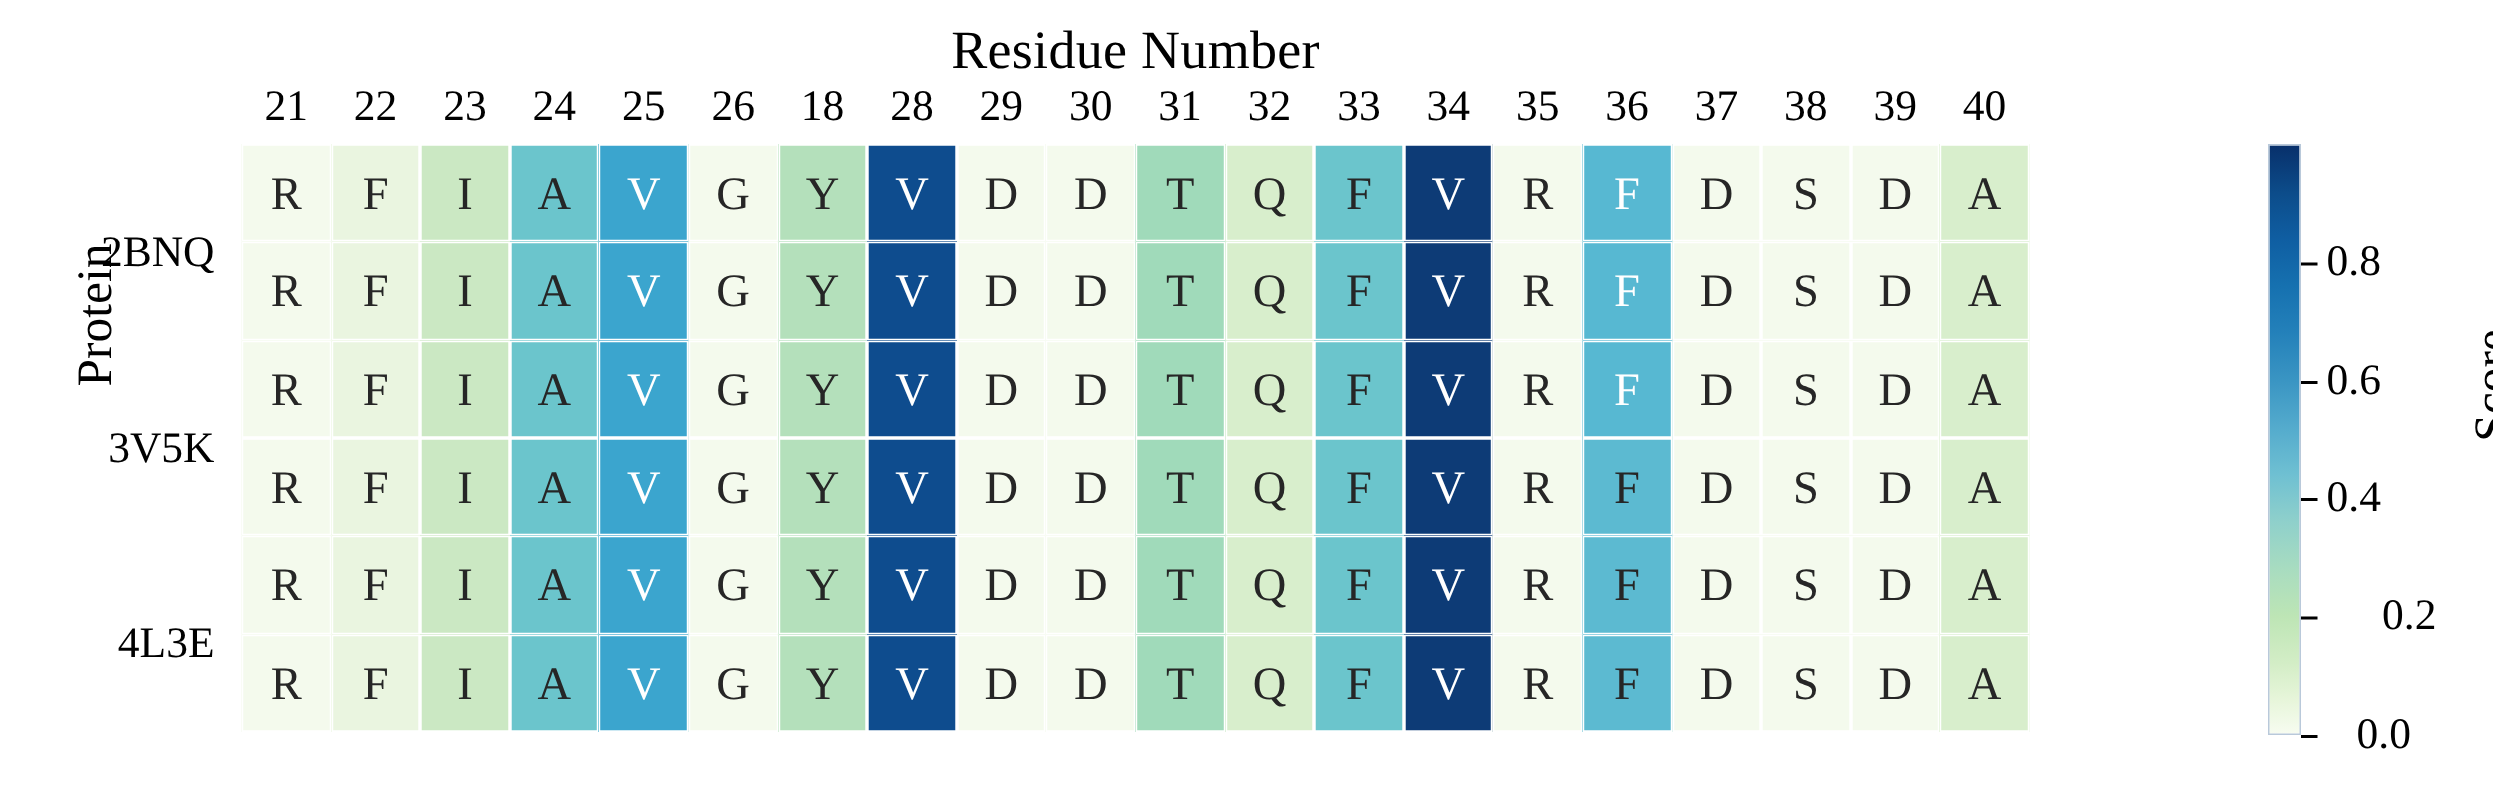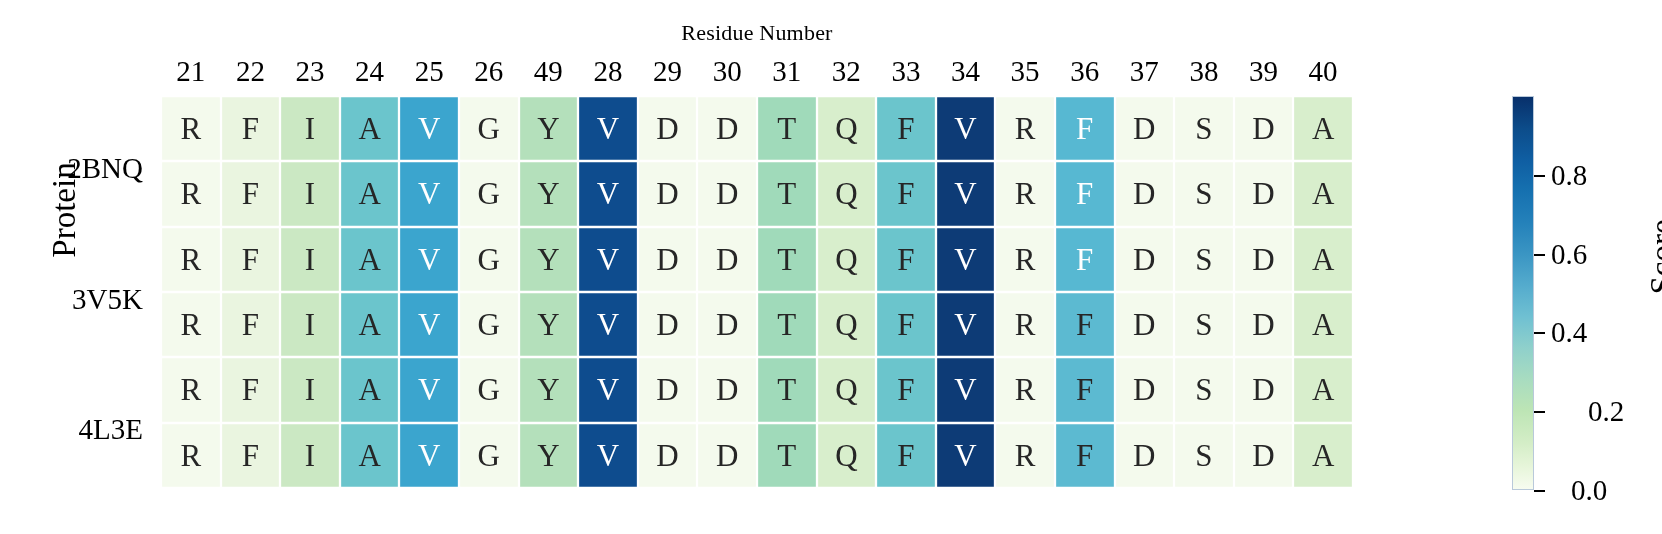--- a/index.html
+++ b/index.html
@@ -10,7 +10,7 @@
 
   
   #chart-title{position:absolute;left:161px;top:14px;width:1192px;
-      text-align:center;font-size:22px;line-height:38px;letter-spacing:0.2px;}
+      text-align:center;font-size:36px;line-height:38px;letter-spacing:0.2px;}
 
   
   #col-headers{position:absolute;left:161px;top:52px;width:1192px;height:38px;

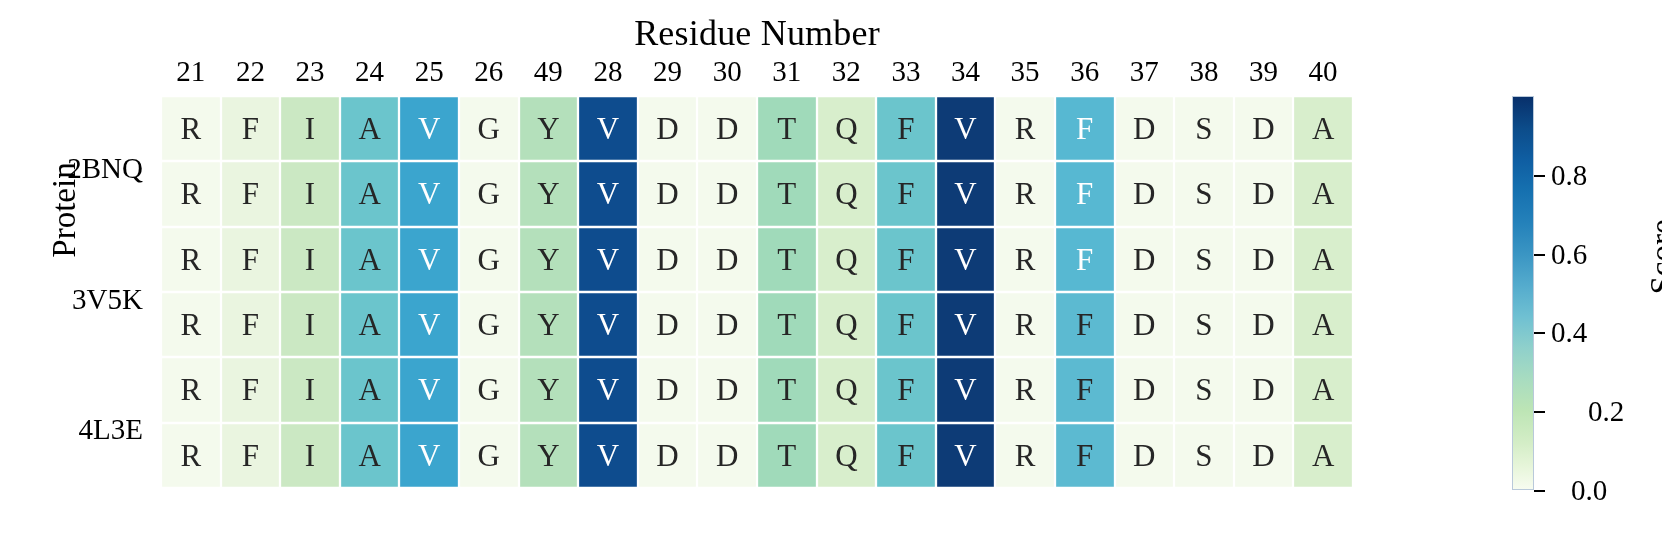--- a/index.html
+++ b/index.html
@@ -78,7 +78,7 @@
       <div class="colhead">24</div>
       <div class="colhead">25</div>
       <div class="colhead">26</div>
-      <div class="colhead">49</div>
+      <div class="colhead">18</div>
       <div class="colhead">28</div>
       <div class="colhead">29</div>
       <div class="colhead">30</div>

